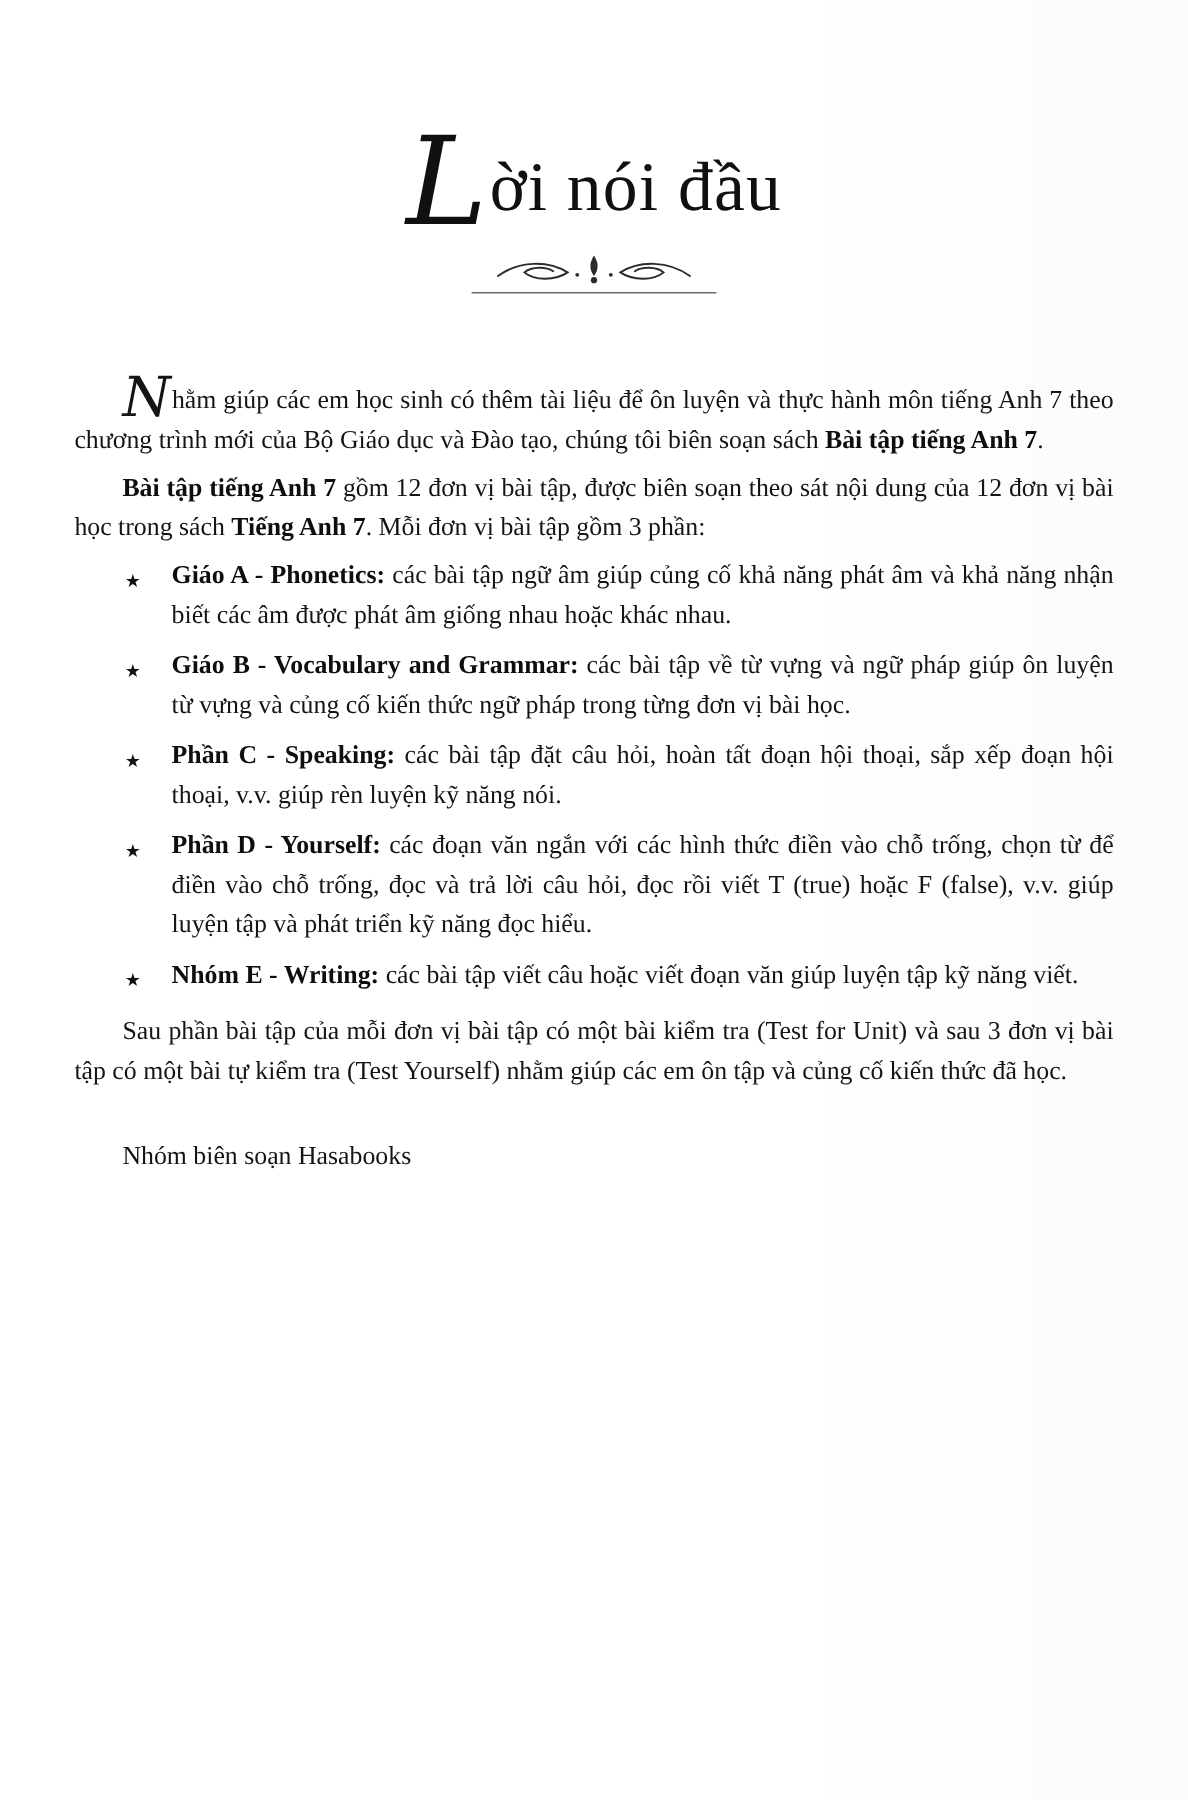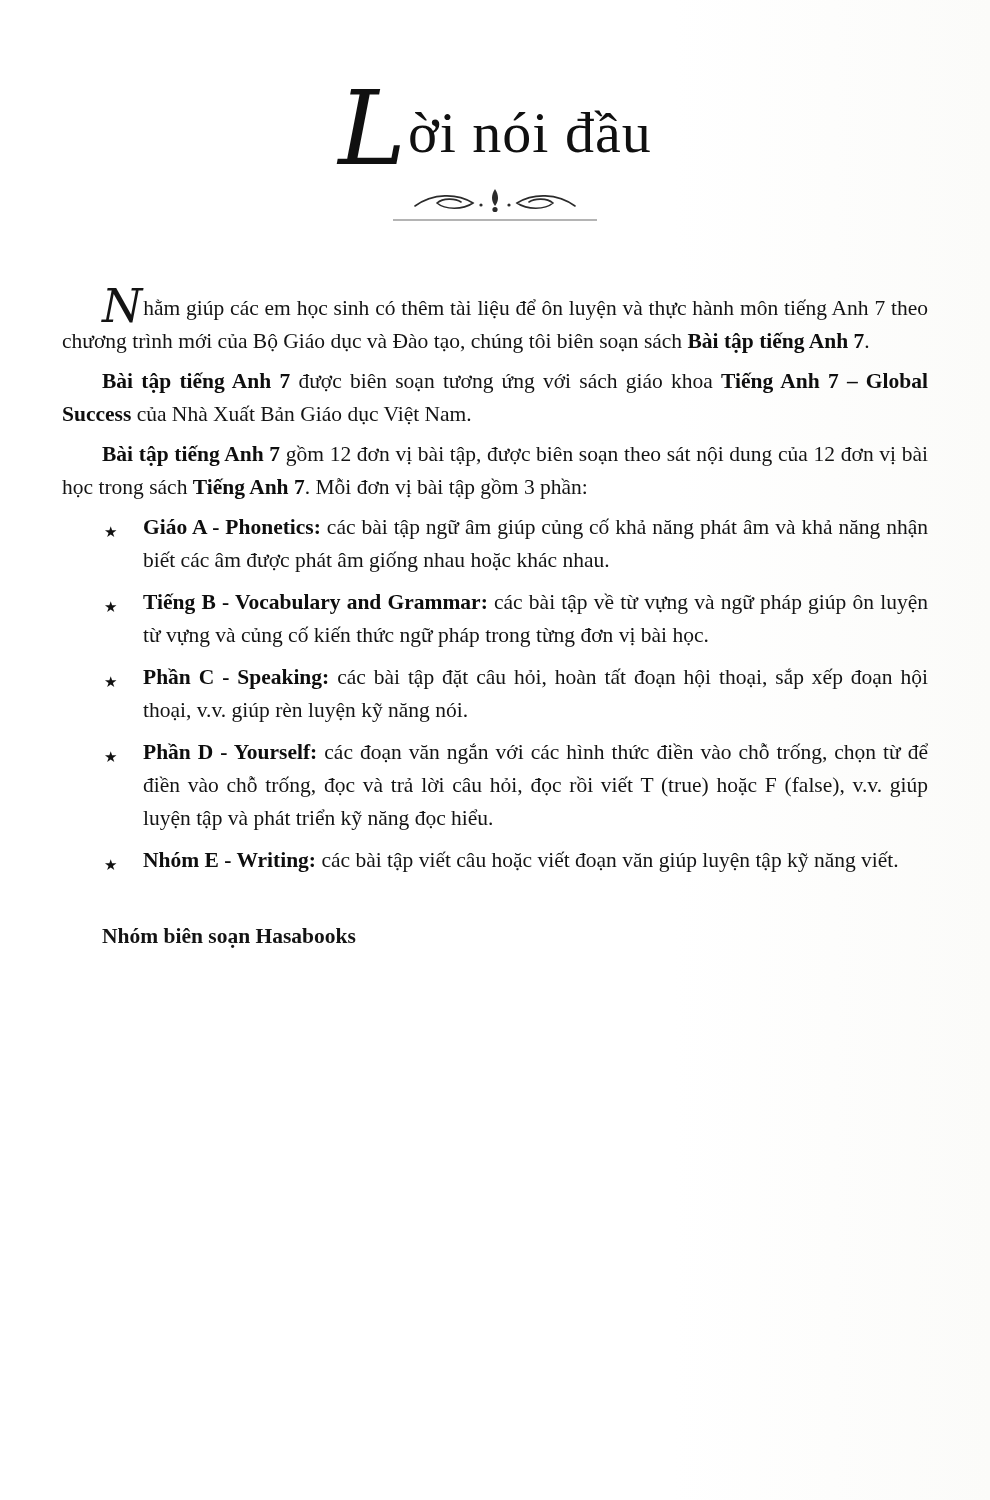--- a/index.html
+++ b/index.html
@@ -21,7 +21,7 @@
   }
   
   .title-wrap {
-    padding-top: 88px;
+    padding-top: 112px;
     text-align: center;
   }
   .title {

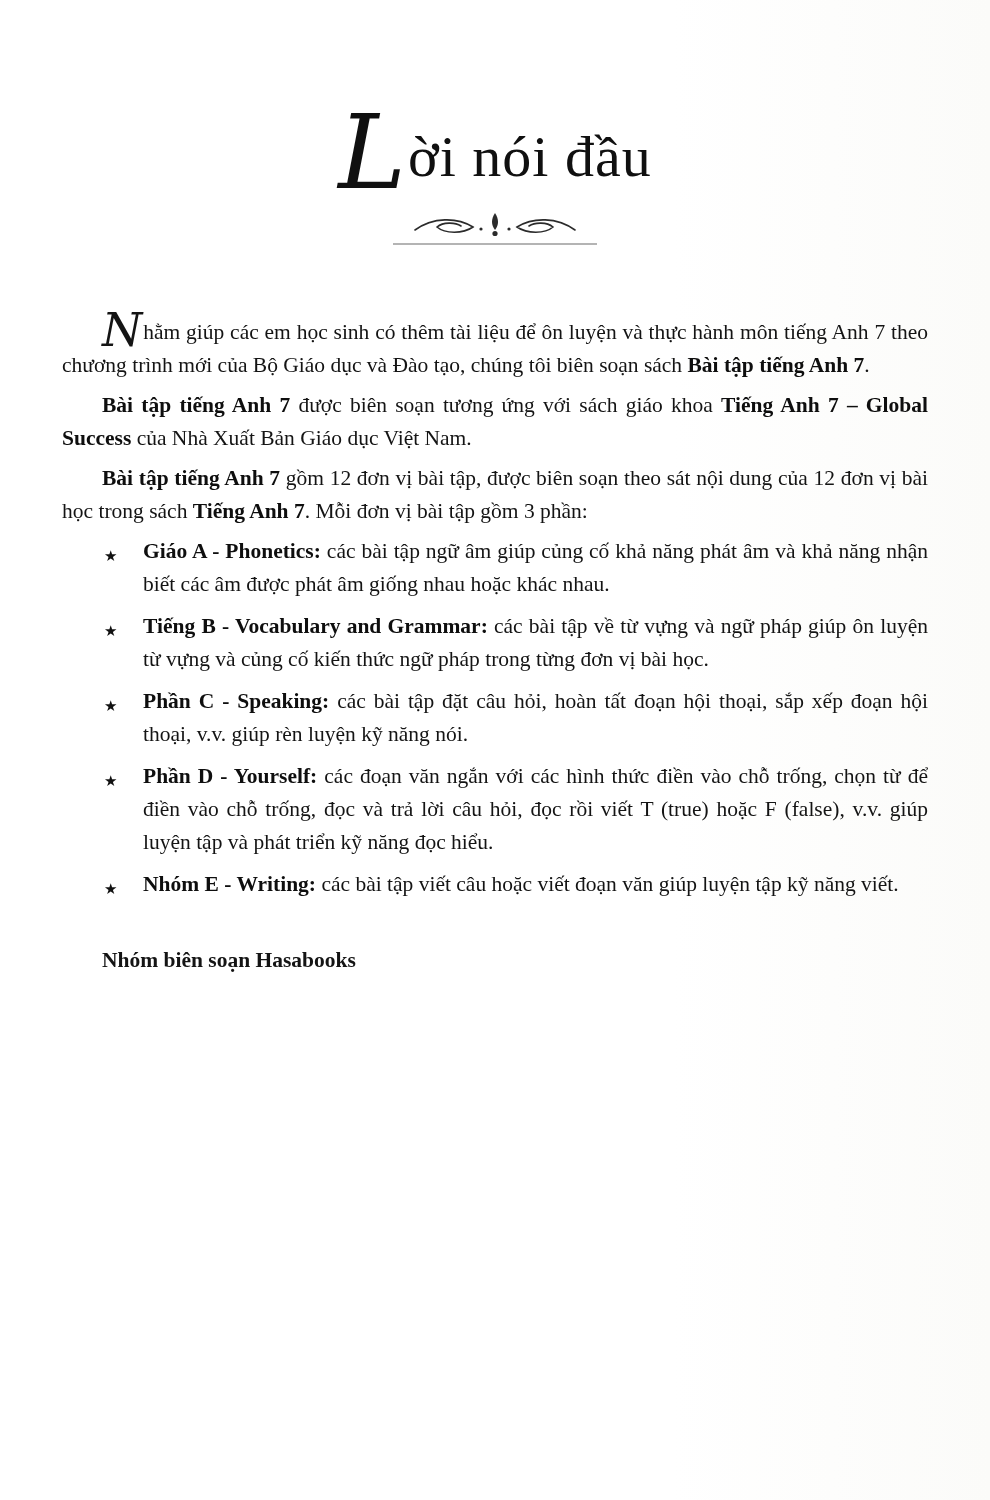--- a/index.html
+++ b/index.html
@@ -124,7 +124,6 @@
 
     <p class="para"><span class="dropcap">N</span><span><span>hằm giúp các em học sinh có thêm tài liệu để ôn luyện và thực hành môn tiếng Anh 7 theo chương trình mới của Bộ Giáo dục và Đào tạo, chúng tôi biên soạn sách </span><b>Bài tập tiếng Anh 7</b><span>.</span></span></p>
 
-    <p class="para"><b>Bài tập tiếng Anh 7</b><span> được biên soạn tương ứng với sách giáo khoa </span><b>Tiếng Anh 7 – Global Success</b><span> của Nhà Xuất Bản Giáo dục Việt Nam.</span></p>
 
     <p class="para"><b>Bài tập tiếng Anh 7</b><span> gồm 12 đơn vị bài tập, được biên soạn theo sát nội dung của 12 đơn vị bài học trong sách </span><b>Tiếng Anh 7</b><span>. Mỗi đơn vị bài tập gồm 3 phần:</span></p>
 

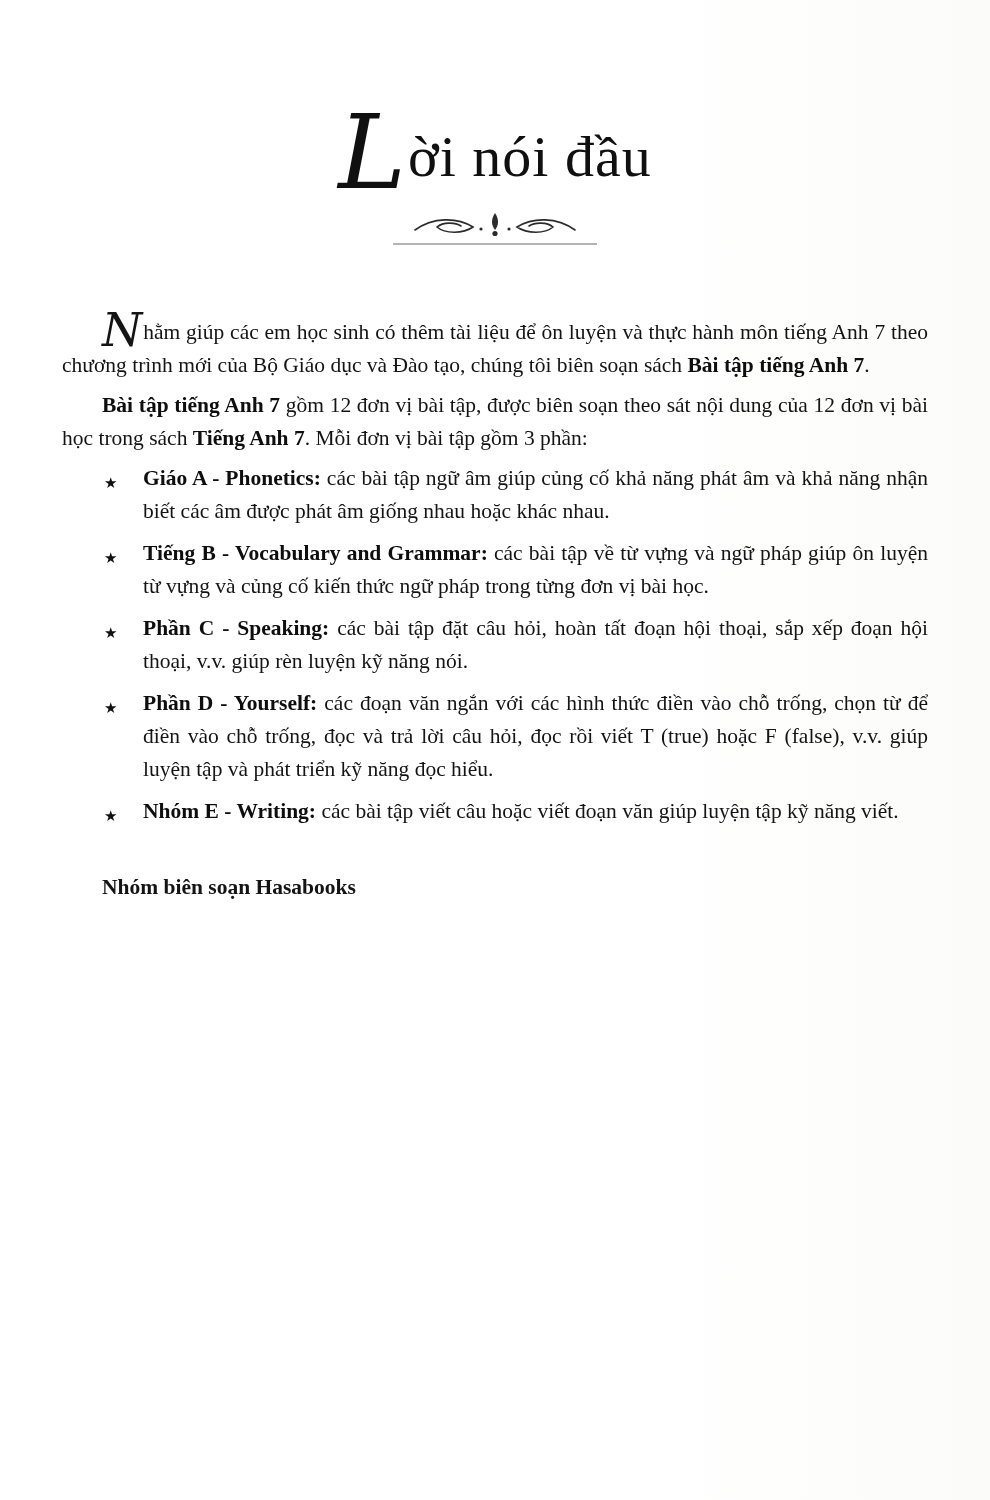--- a/index.html
+++ b/index.html
@@ -134,7 +134,7 @@
       </div>
       <div class="bullet">
         <span class="star">★</span>
-        <div class="btext"><b>Tiếng B - Vocabulary and Grammar:</b><span> các bài tập về từ vựng và ngữ pháp giúp ôn luyện từ vựng và củng cố kiến thức ngữ pháp trong từng đơn vị bài học.</span></div>
+        <div class="btext"><b>Giáo B - Vocabulary and Grammar:</b><span> các bài tập về từ vựng và ngữ pháp giúp ôn luyện từ vựng và củng cố kiến thức ngữ pháp trong từng đơn vị bài học.</span></div>
       </div>
       <div class="bullet">
         <span class="star">★</span>

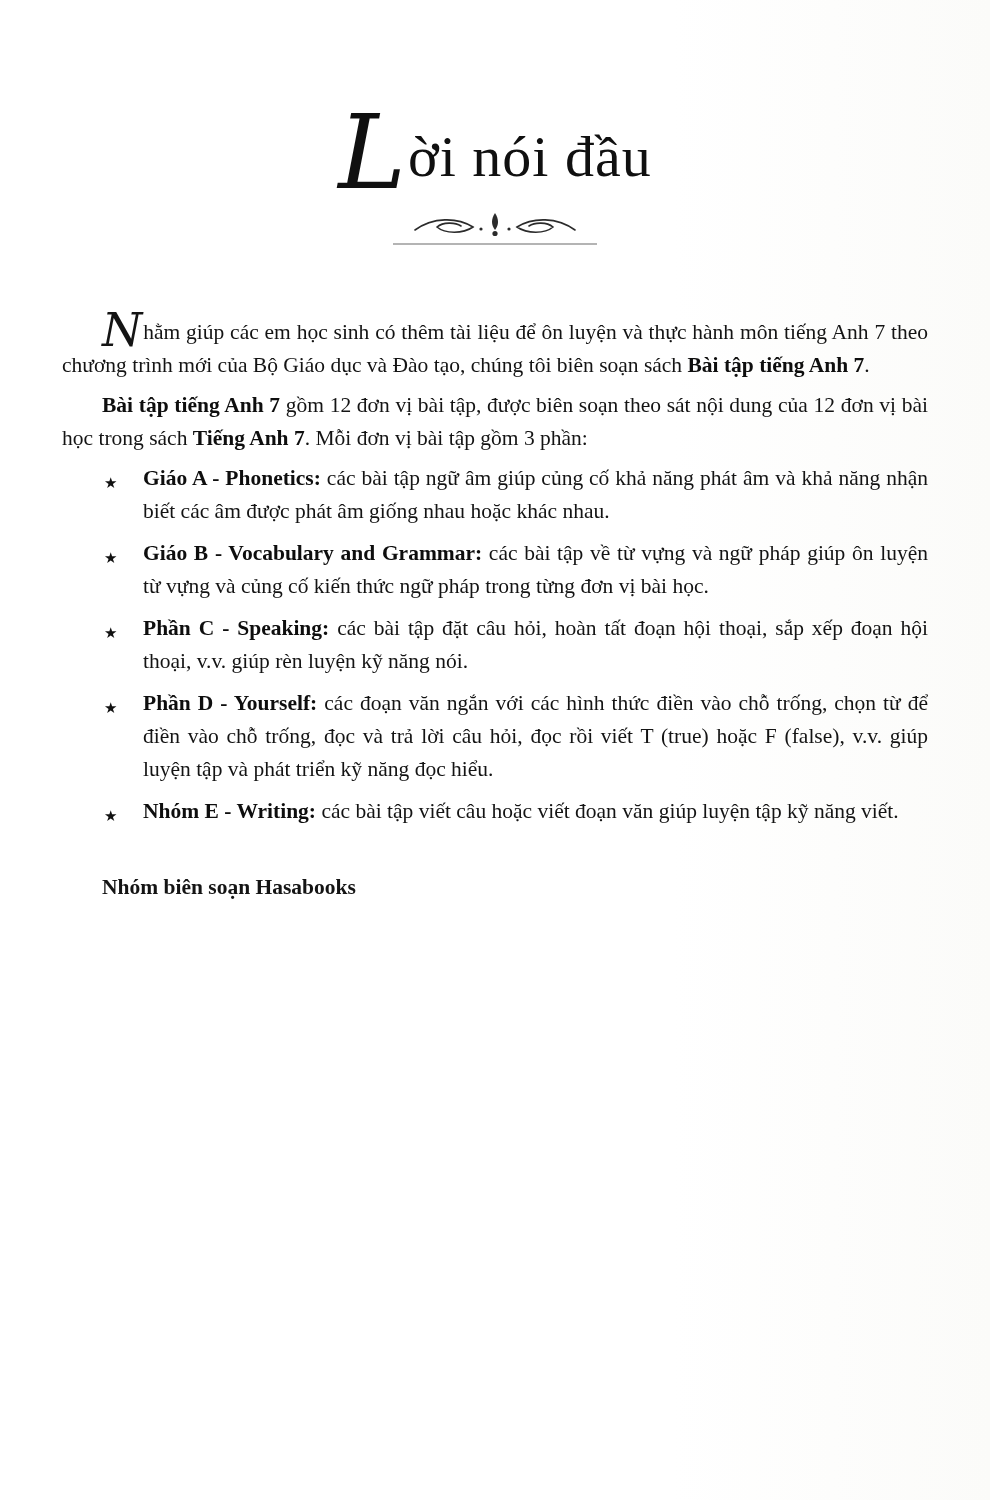--- a/index.html
+++ b/index.html
@@ -150,6 +150,7 @@
       </div>
     </div>
 
+    <p class="para"><span>Sau phần bài tập của mỗi đơn vị bài tập có một bài kiểm tra (Test for Unit) và sau 3 đơn vị bài tập có một bài tự kiểm tra (Test Yourself) nhằm giúp các em ôn tập và củng cố kiến thức đã học.</span></p>
 
 
 

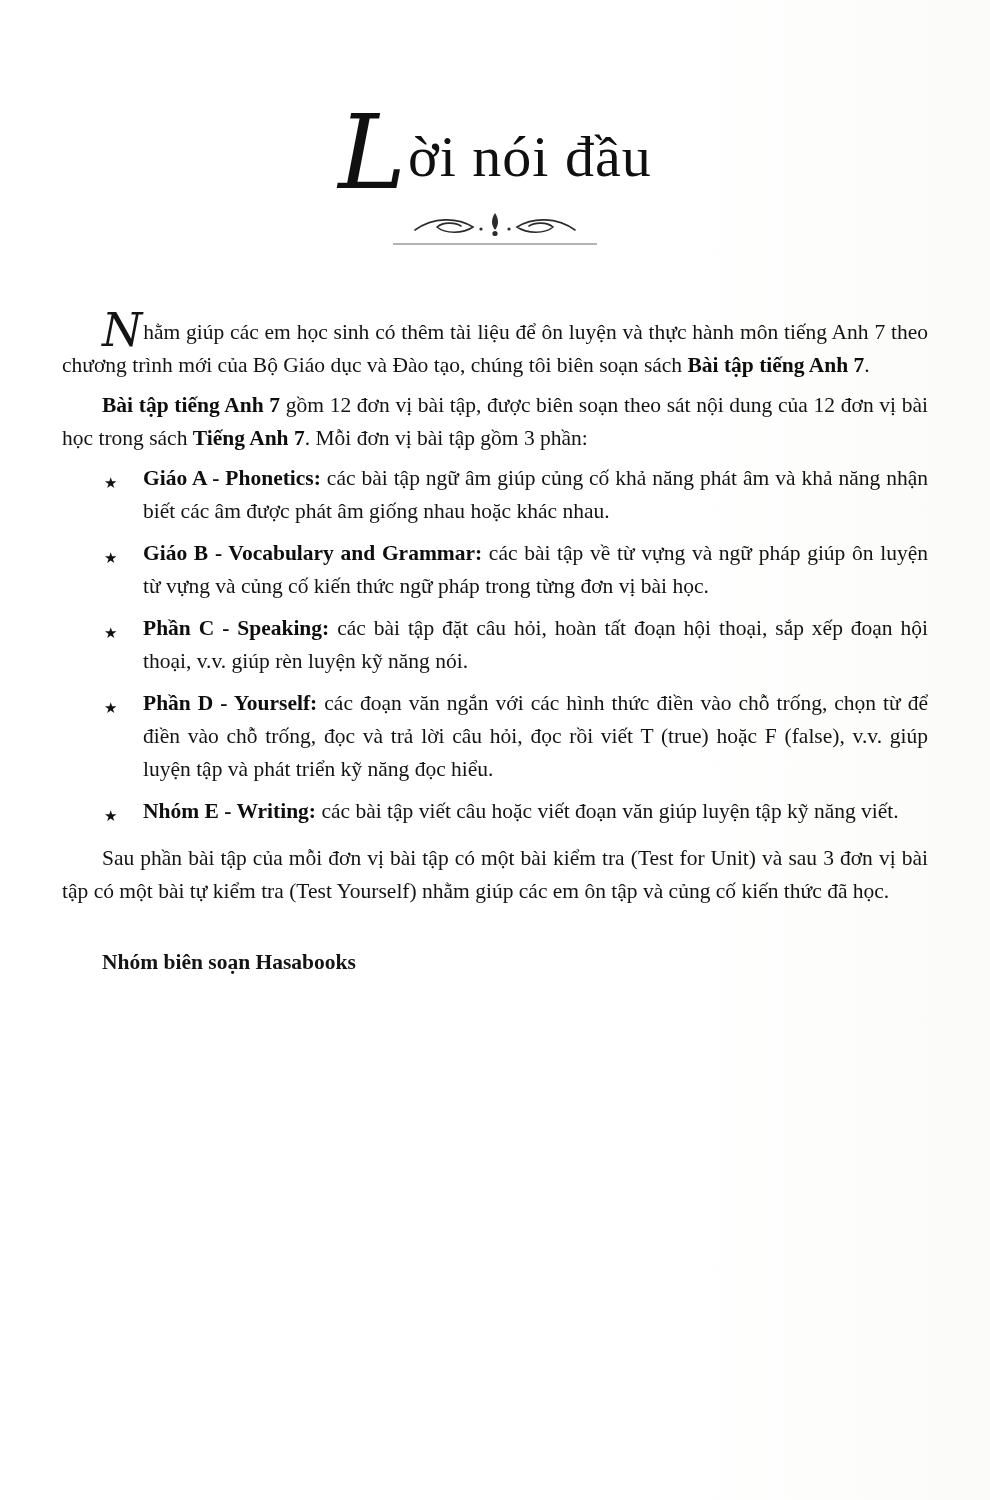--- a/index.html
+++ b/index.html
@@ -93,7 +93,7 @@
   .signature {
     margin: 38px 0 0 0;
     text-indent: 40px;
-    font-weight: bold;
+    font-weight: normal;
   }
 </style>
 </head>

